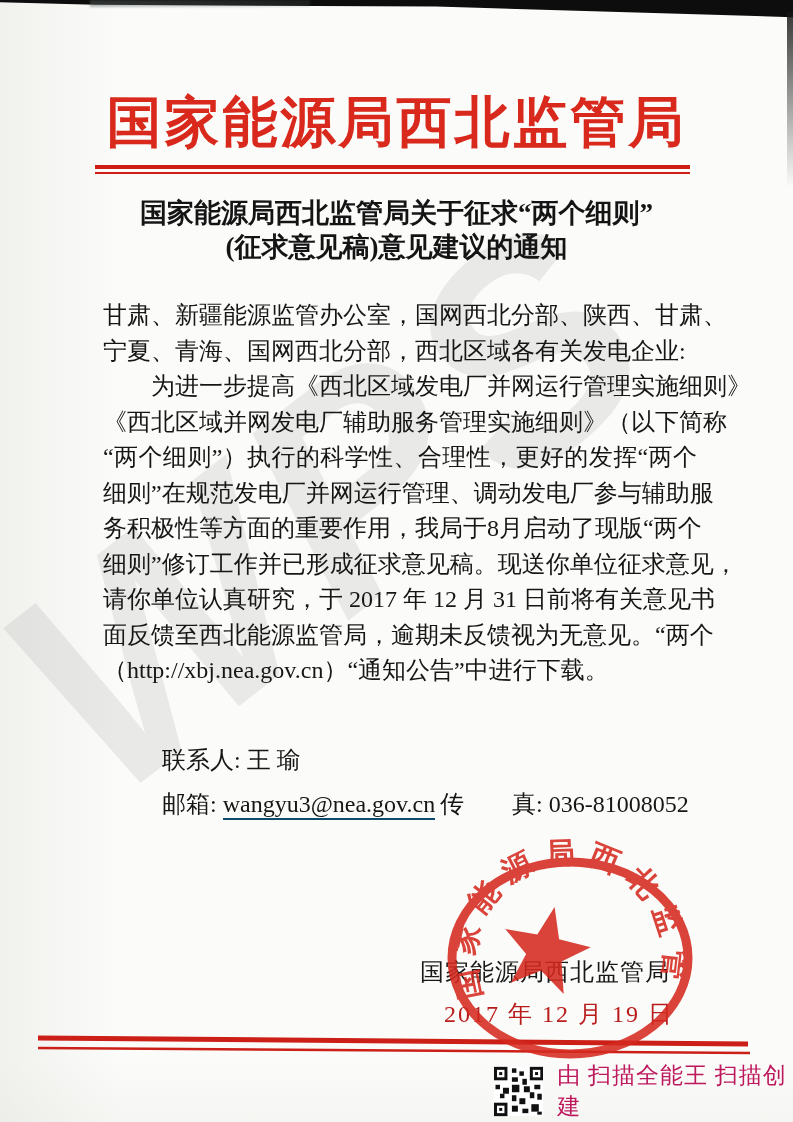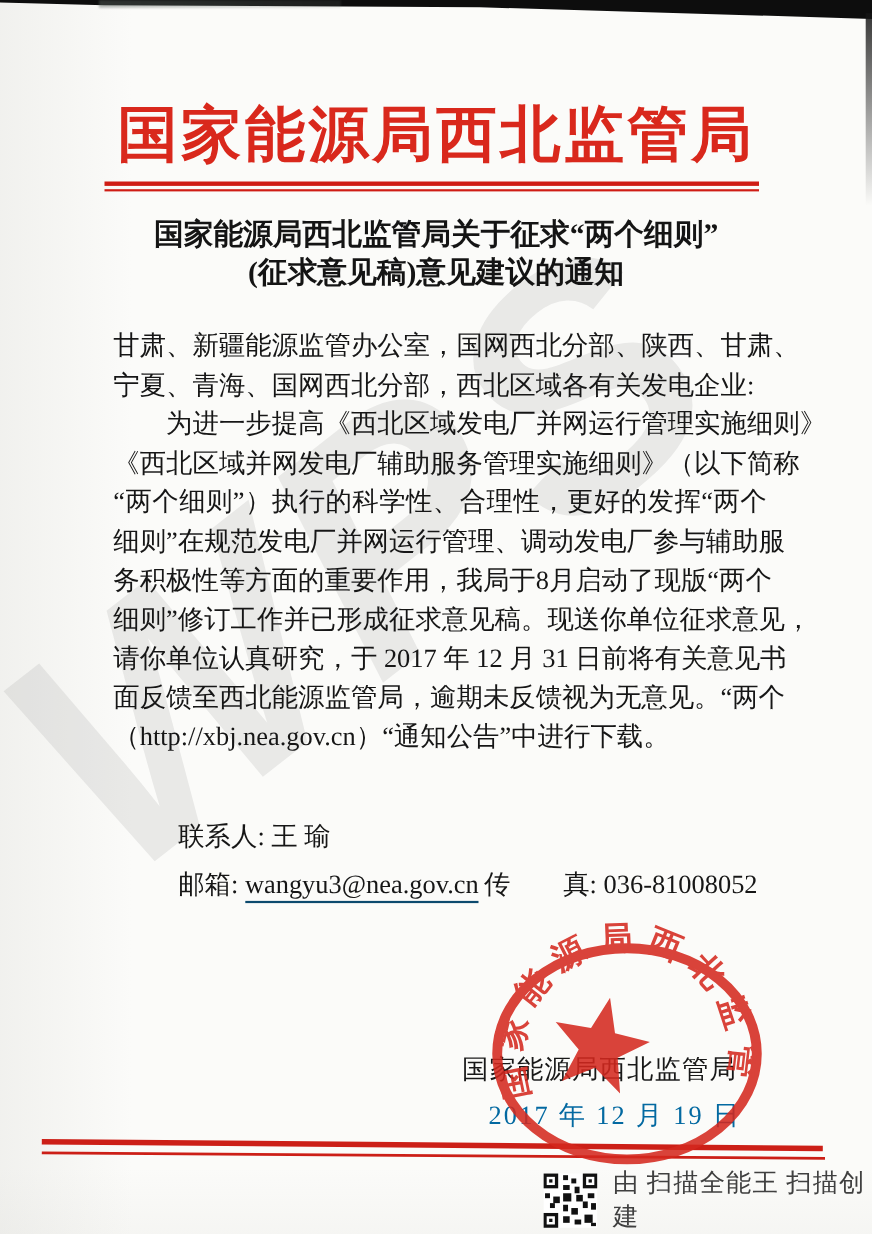--- a/index.html
+++ b/index.html
@@ -73,7 +73,7 @@
   .email{border-bottom:2px solid #0c4a6e;padding-bottom:1px;}
   
   .sig-agency{position:absolute;top:956px;left:420px;z-index:2;font-size:24px;letter-spacing:1px;color:#181818;}
-  .sig-date{position:absolute;top:998px;left:444px;z-index:2;font-size:24px;letter-spacing:2px;color:#0369a1;}
+  .sig-date{position:absolute;top:998px;left:444px;z-index:2;font-size:24px;letter-spacing:2px;color:#b91c1c;}
   
   .overlay-svg{position:absolute;inset:0;z-index:3;pointer-events:none;}
   .seal-text{font-size:30px;font-weight:bold;letter-spacing:11px;

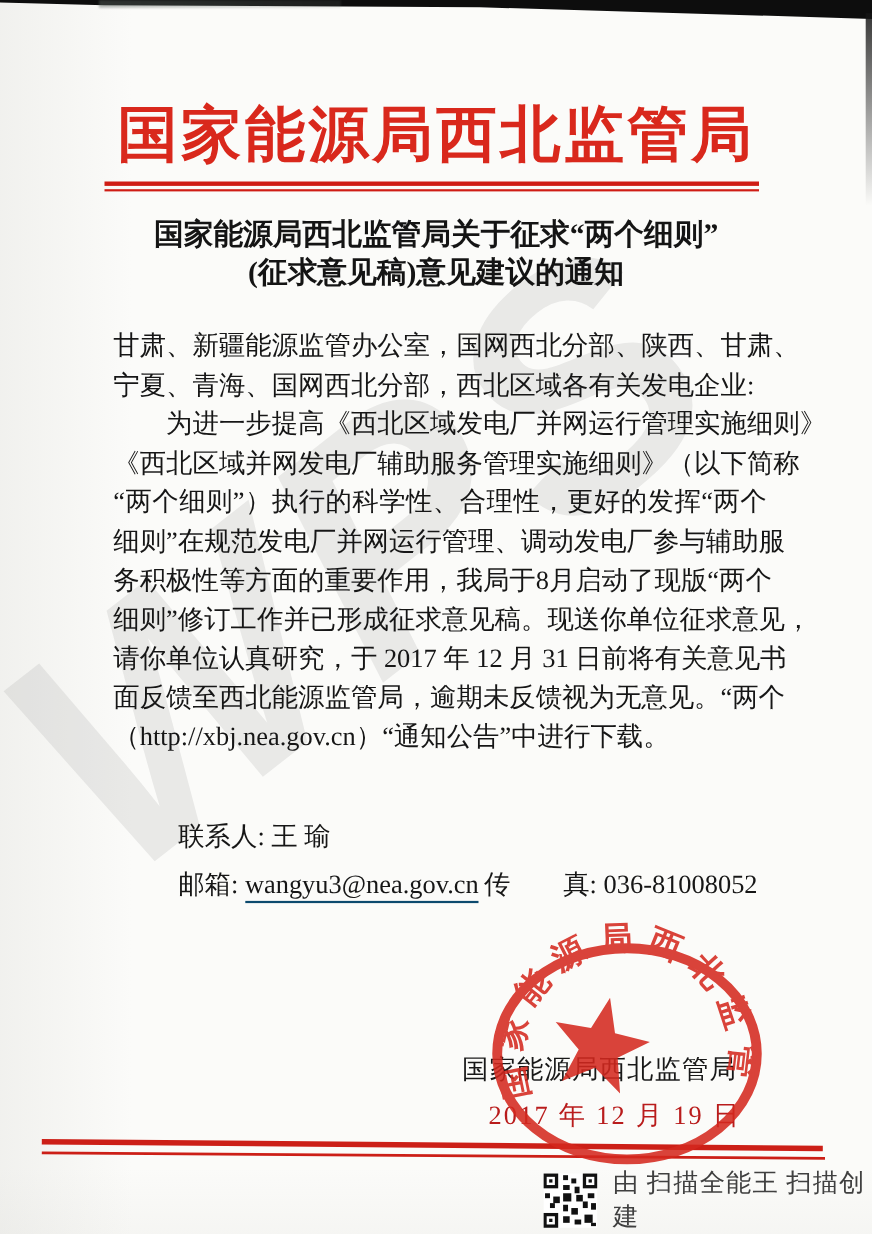--- a/index.html
+++ b/index.html
@@ -85,7 +85,7 @@
   }
   .qr{width:53px;height:53px;display:block;}
   .scan-caption{
-    font-size:23px;color:#404040;letter-spacing:1px;
+    font-size:23px;color:#be185d;letter-spacing:1px;
     font-family:"Liberation Serif","DejaVu Serif",serif;
   }
 </style>

